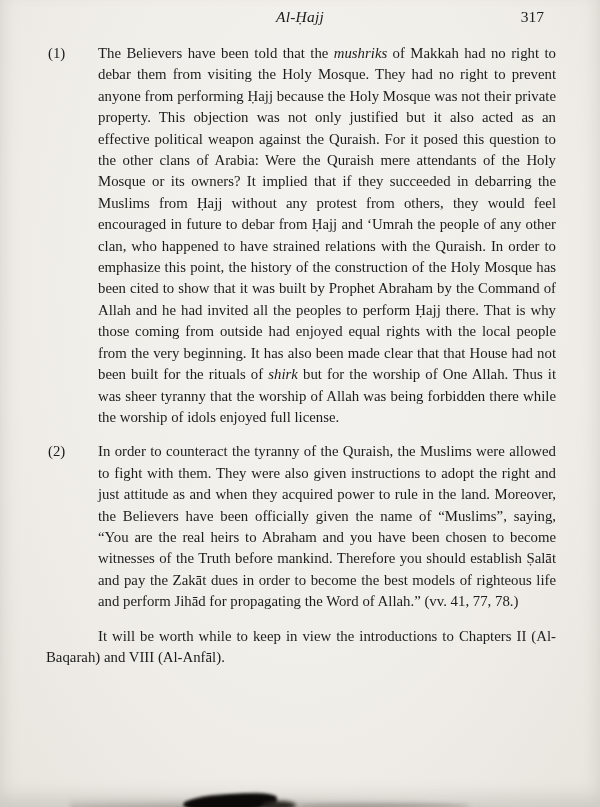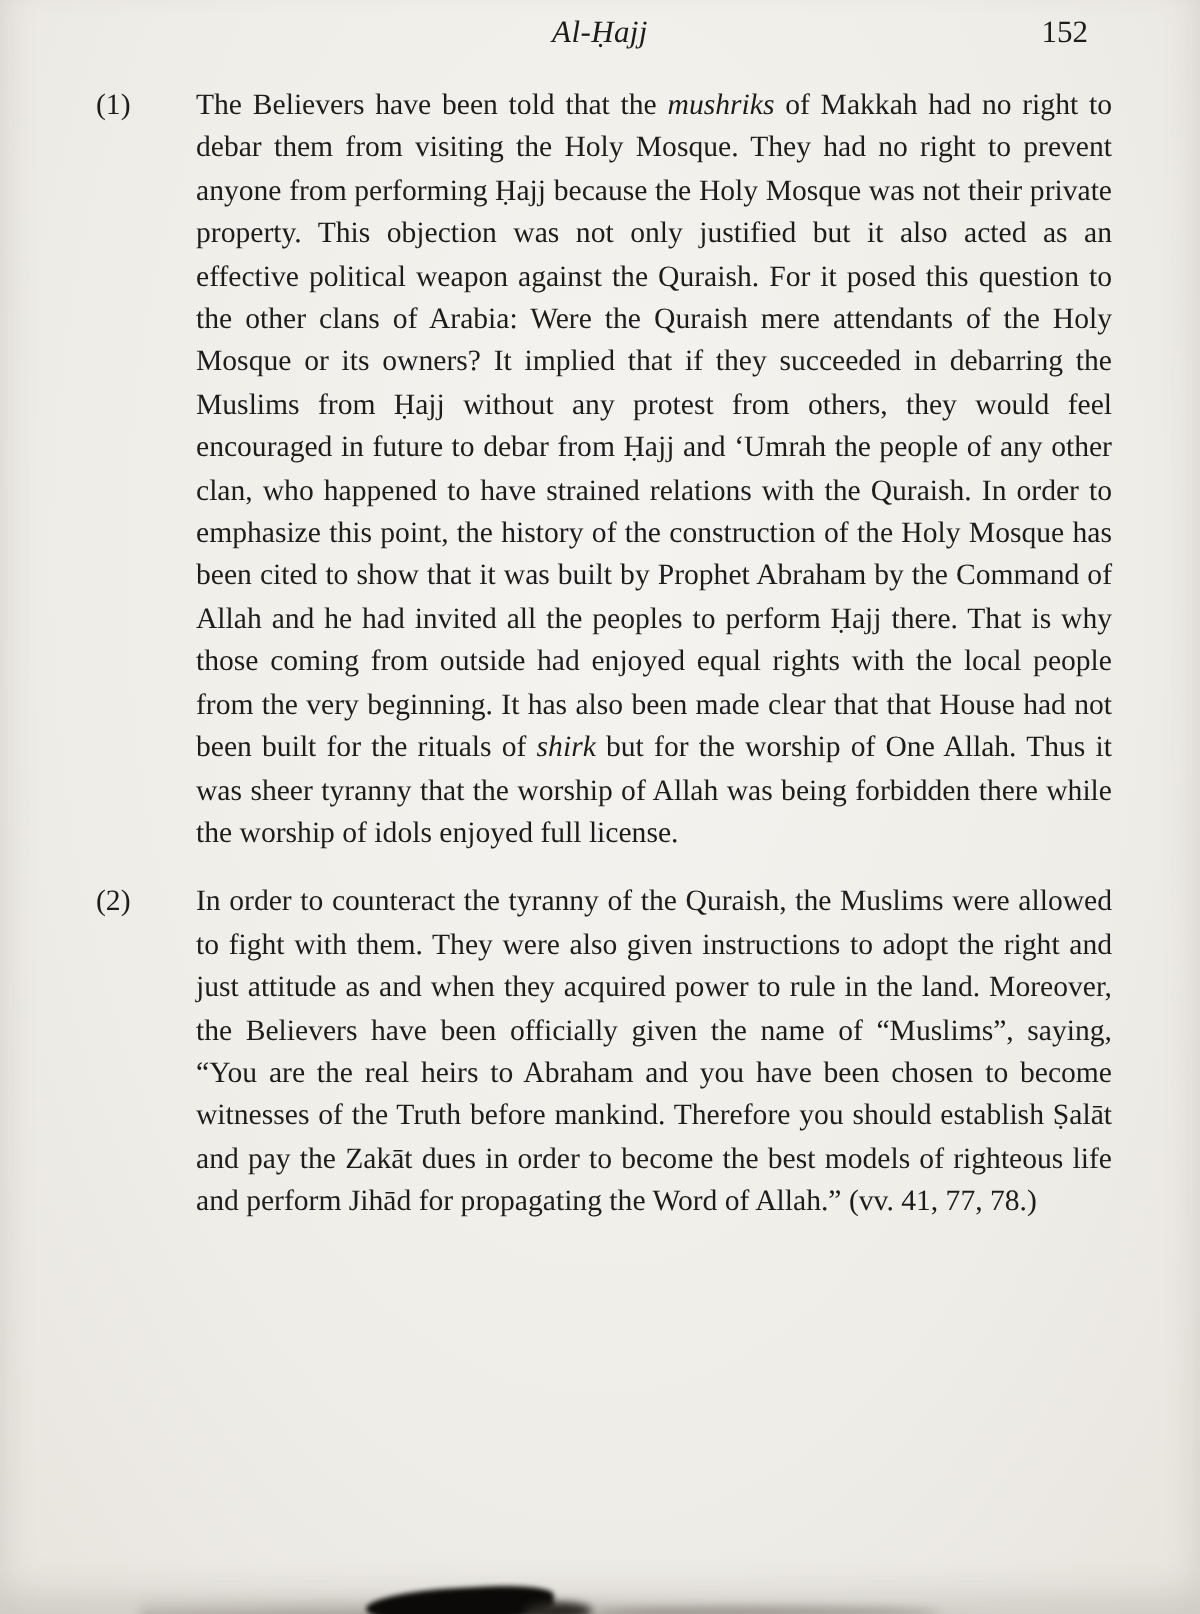--- a/index.html
+++ b/index.html
@@ -120,7 +120,7 @@
 
   <div class="page-header">
     <span class="chapter-title">Al-Ḥajj</span>
-    <span class="page-number">152</span>
+    <span class="page-number">317</span>
   </div>
 
   <div class="content">

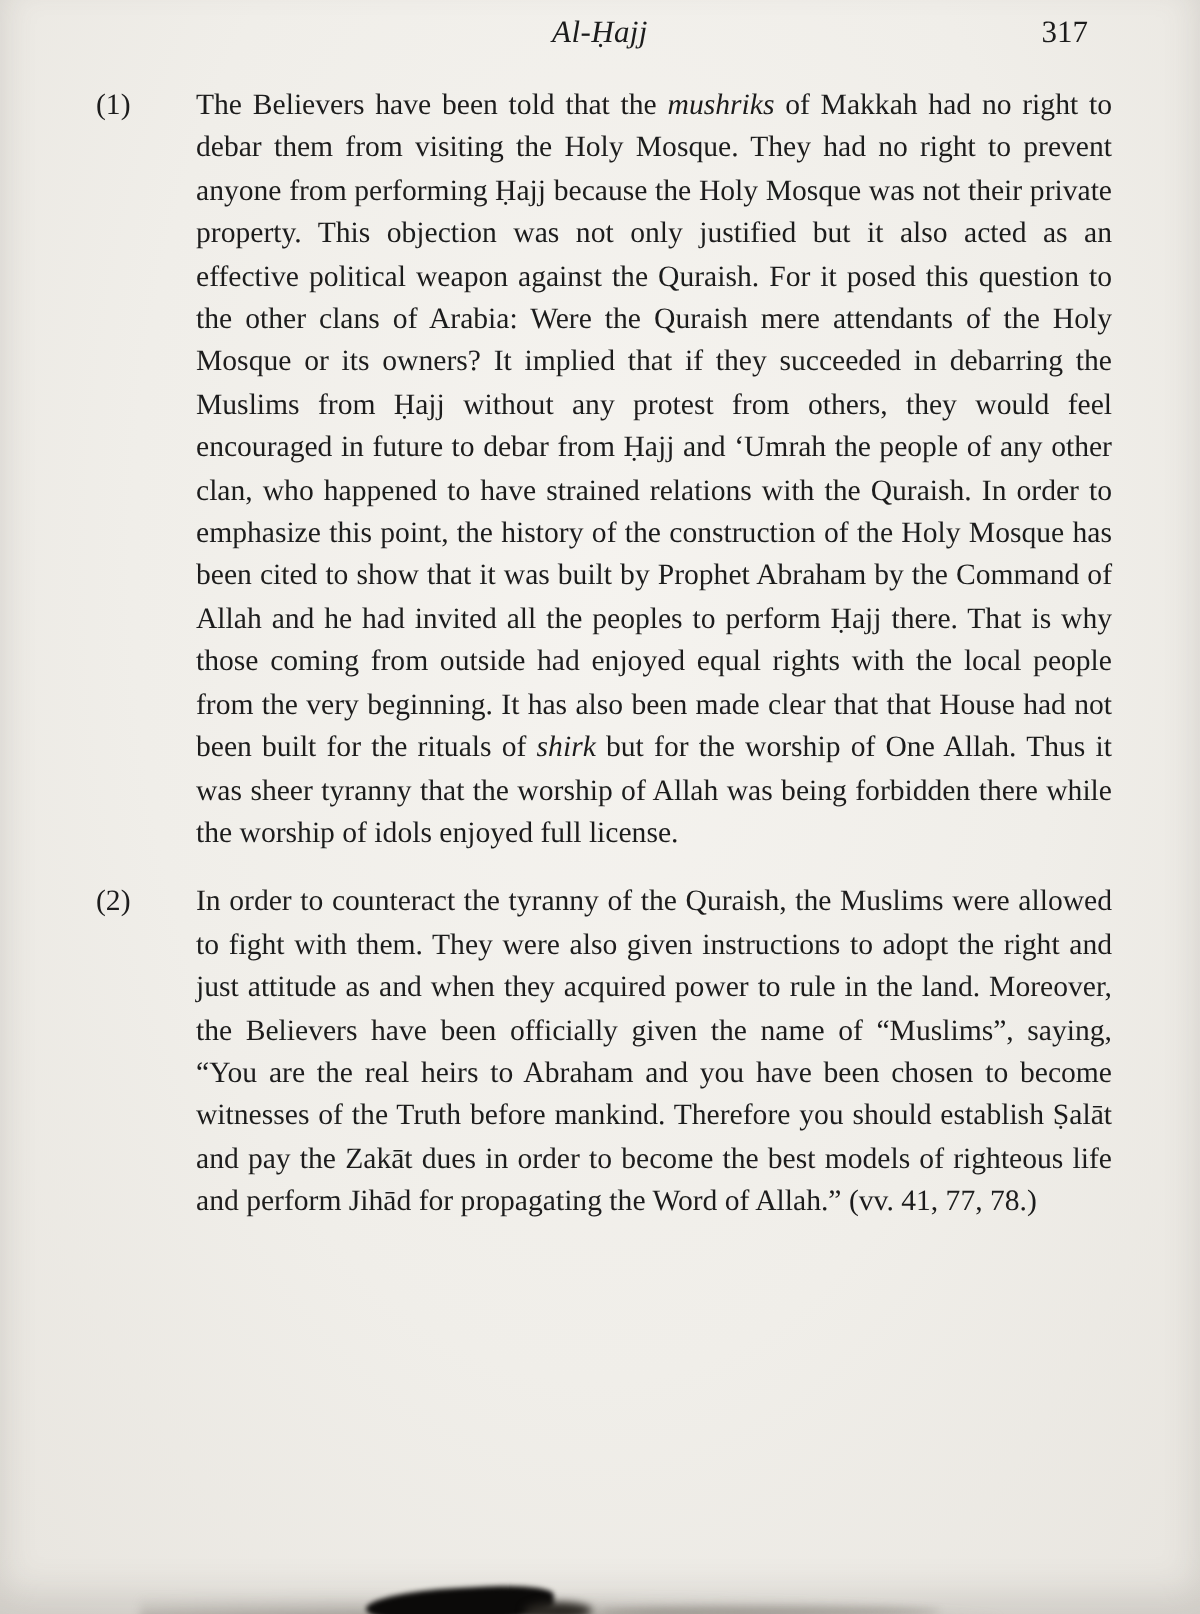--- a/index.html
+++ b/index.html
@@ -135,6 +135,7 @@
       <div class="para-text"><span>In order to counteract the tyranny of the Quraish, the Muslims were allowed to fight with them. They were also given instructions to adopt the right and just attitude as and when they acquired power to rule in the land. Moreover, the Believers have been officially given the name of “Muslims”, saying, “You are the real heirs to Abraham and you have been chosen to become witnesses of the Truth before mankind. Therefore you should establish Ṣalāt and pay the Zakāt dues in order to become the best models of righteous life and perform Jihād for propagating the Word of Allah.” (vv. 41, 77, 78.)</span></div>
     </div>
 
+    <div class="closing-para"><span>It will be worth while to keep in view the introductions to Chapters II (Al-Baqarah) and VIII (Al-Anfāl).</span></div>
 
   </div>
 

